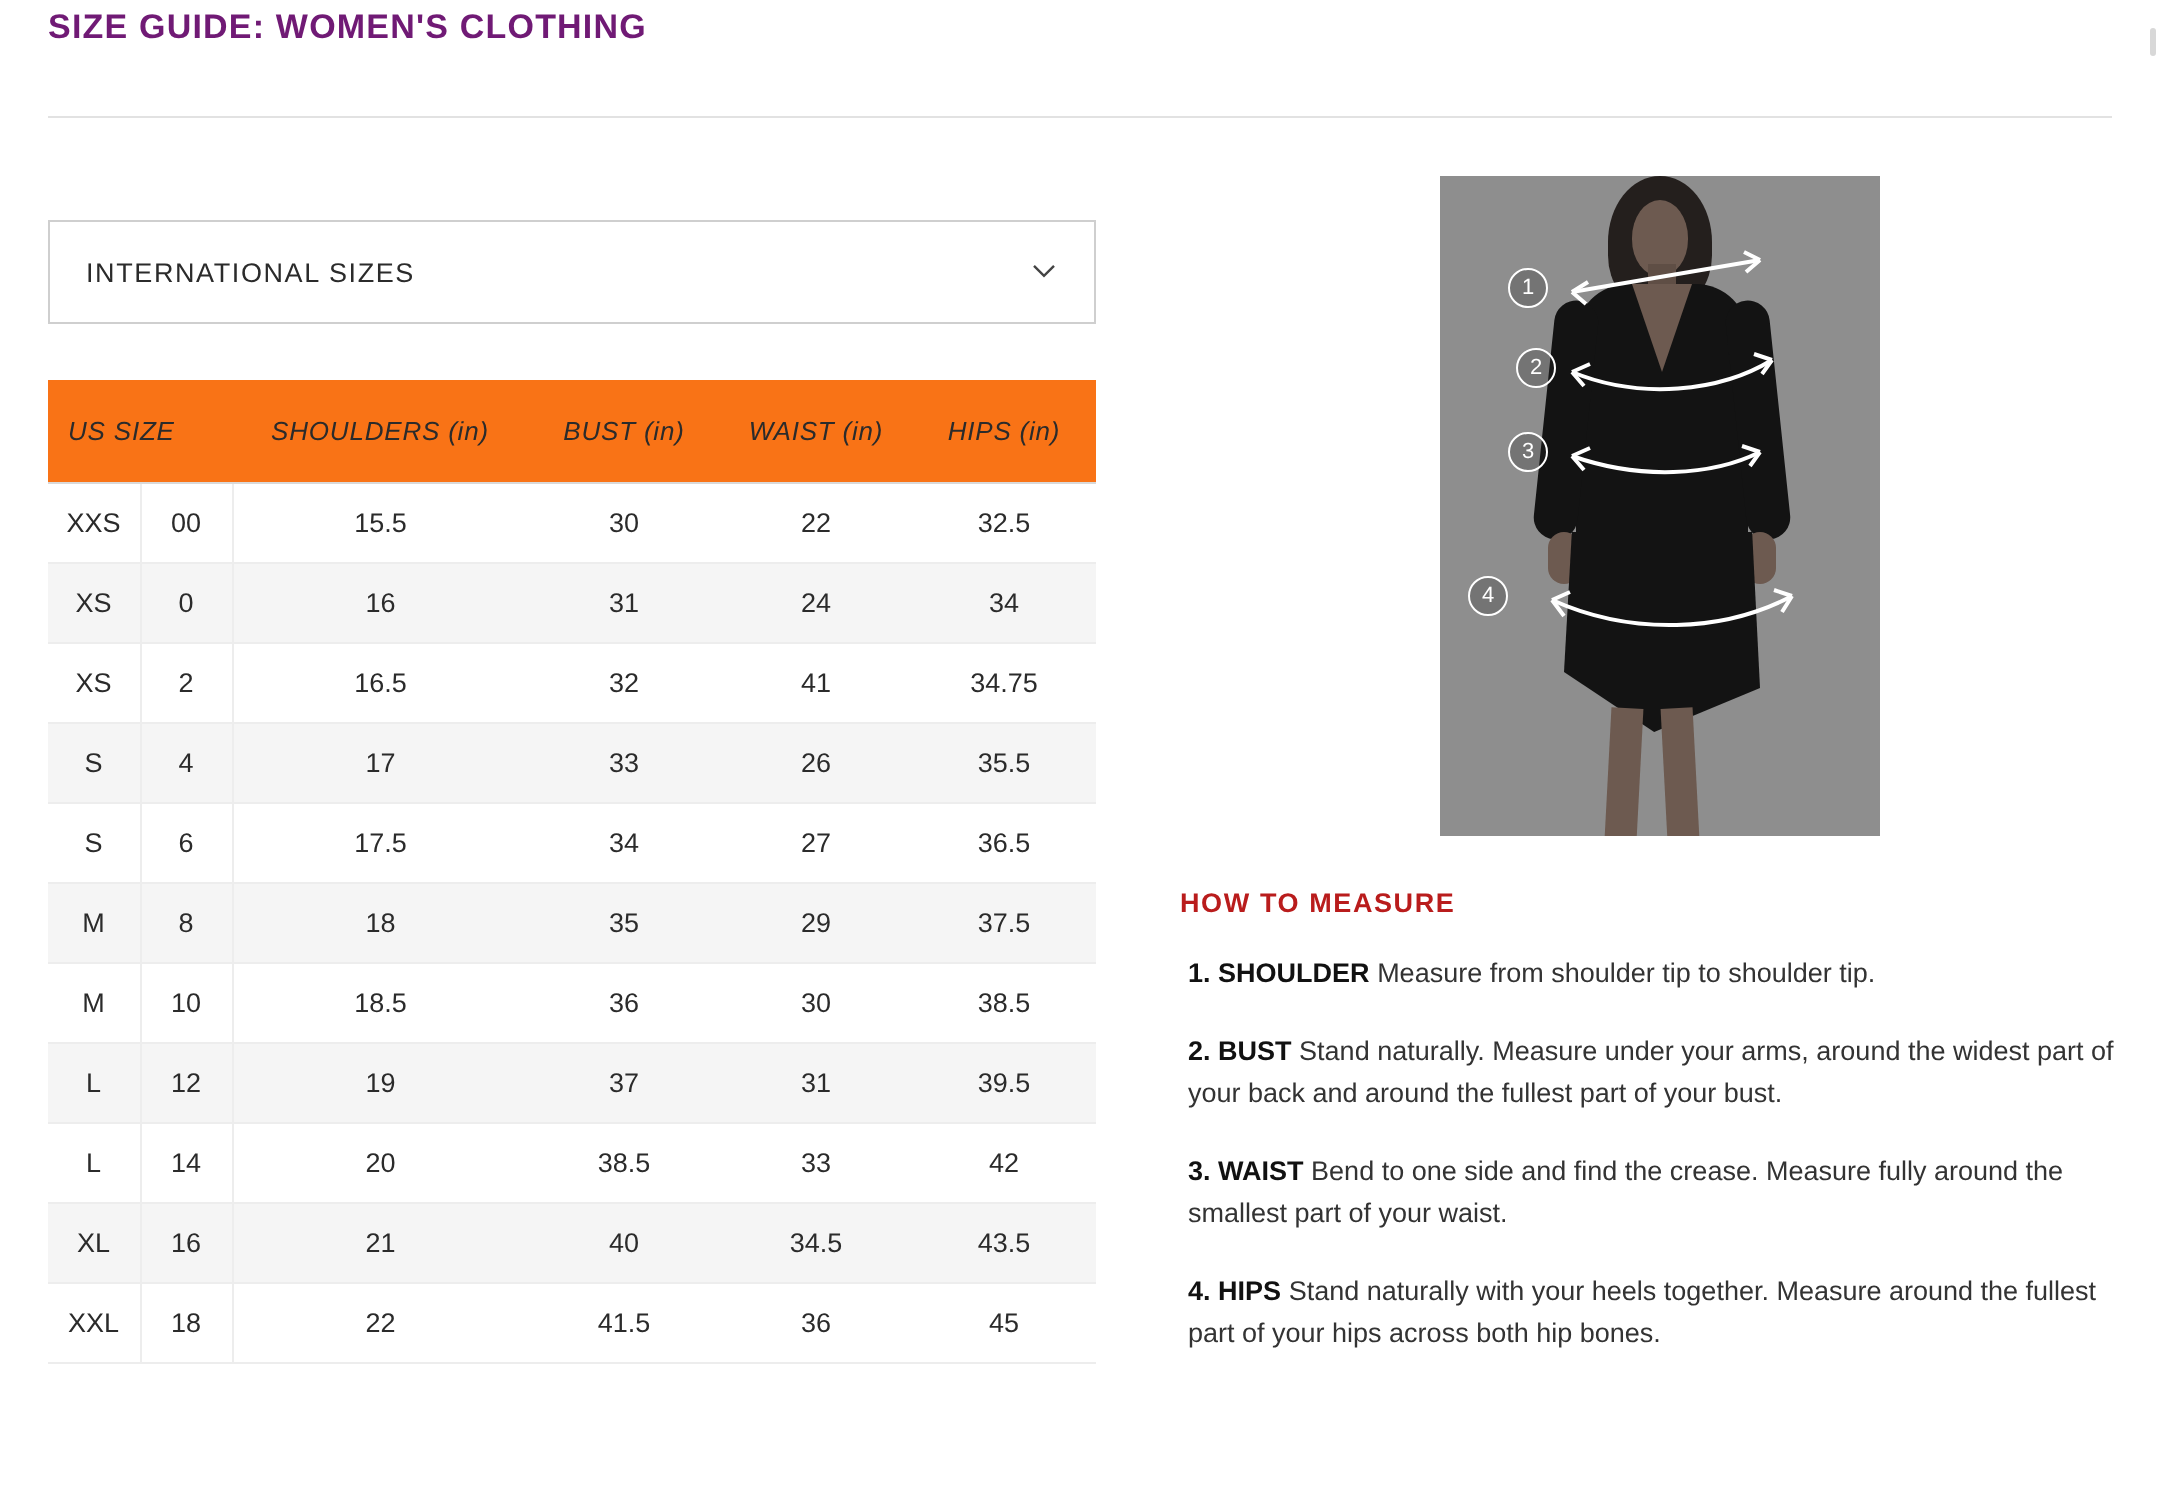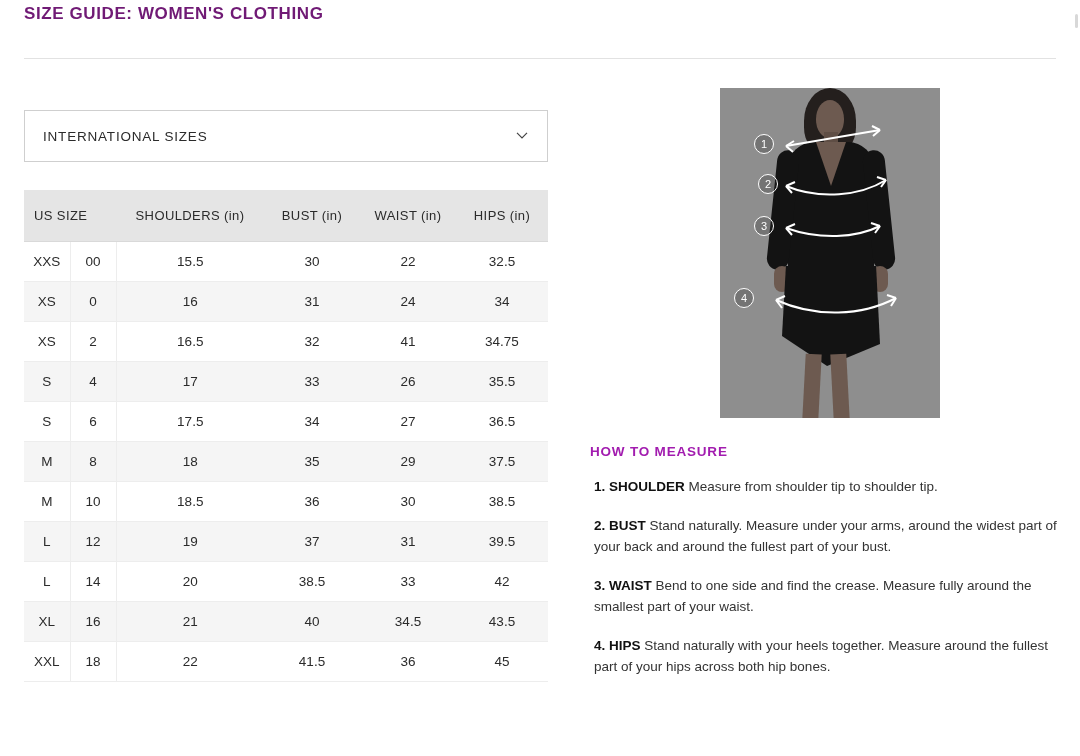--- a/index.html
+++ b/index.html
@@ -120,7 +120,8 @@
     padding: 18px 0;
     text-align: center;
     border-bottom: 1px solid #d9d9d9;
-    background: #e5e5e5;
+    background: #f97316;
+    font-style: italic;
   }
   table.size-table th.us-size {
     text-align: left;

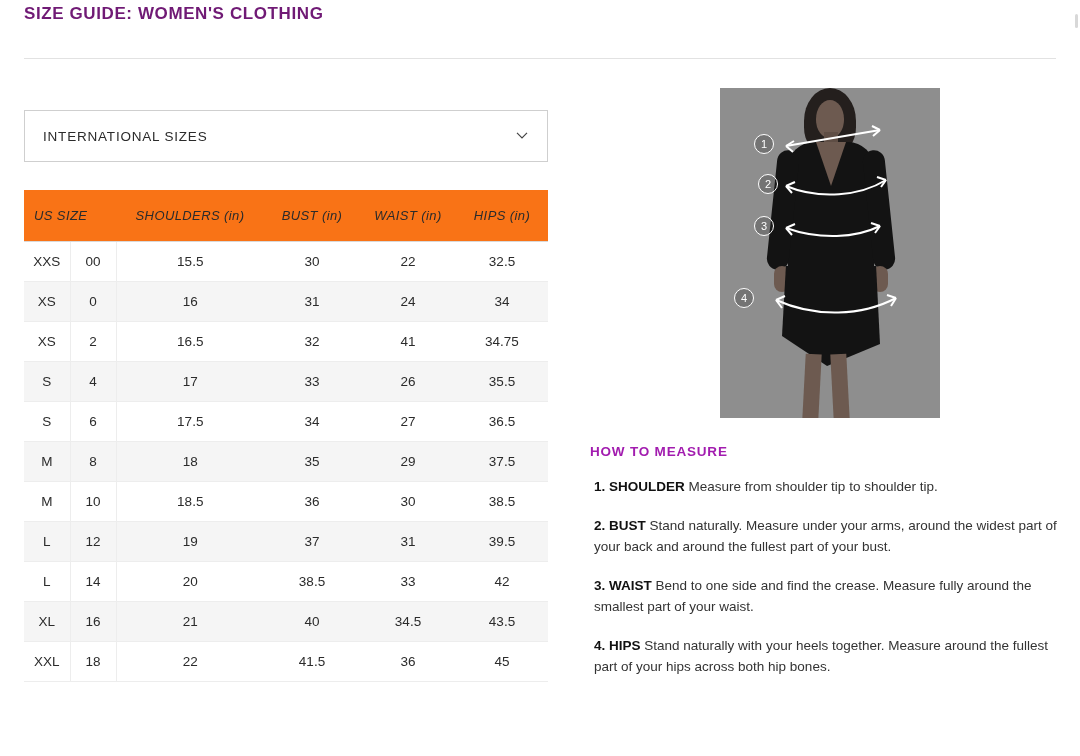--- a/index.html
+++ b/index.html
@@ -277,7 +277,7 @@
     font-size: 13.5px;
     font-weight: bold;
     letter-spacing: 0.8px;
-    color: #a21caf;
+    color: #b91c1c;
   }
   .how-item {
     margin-top: 18px;

